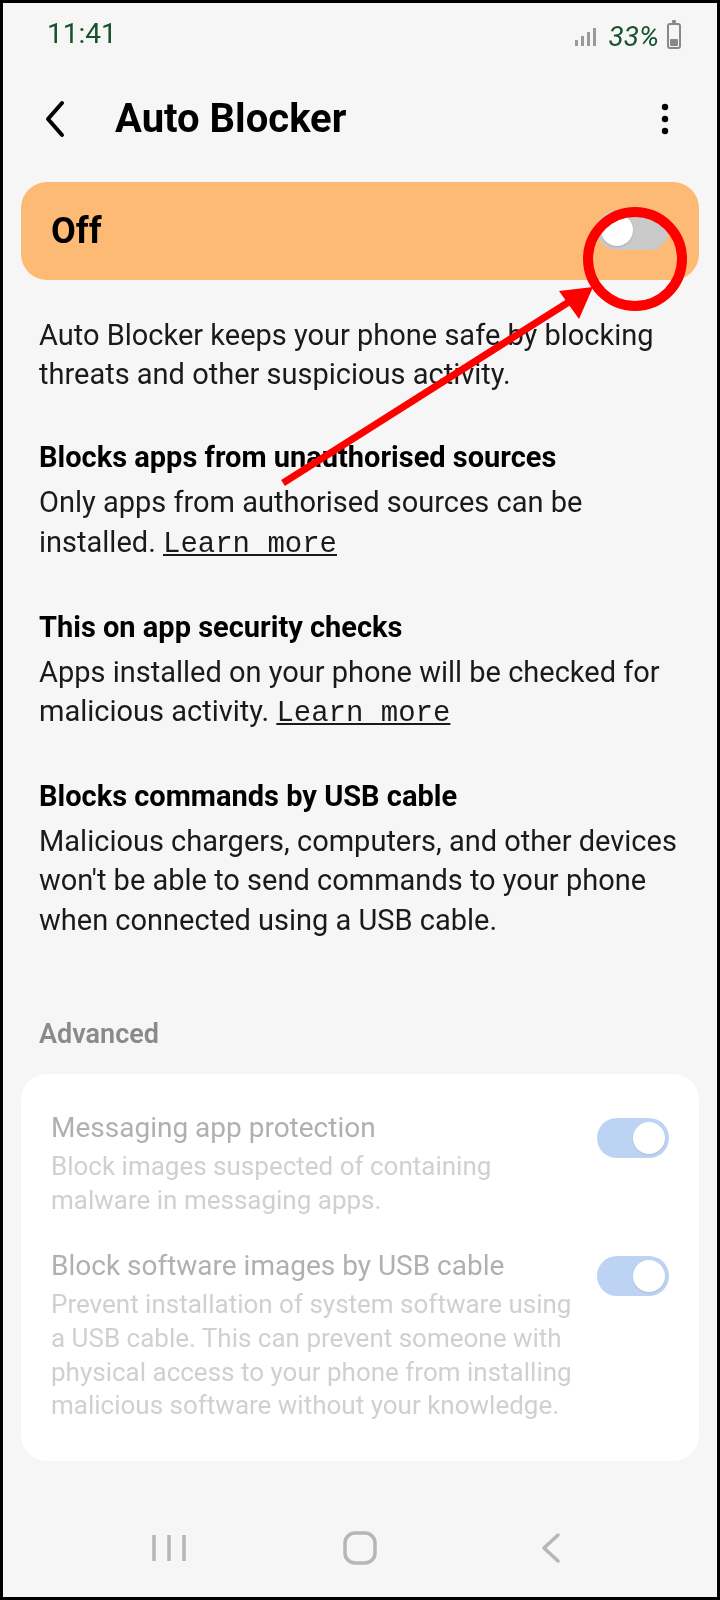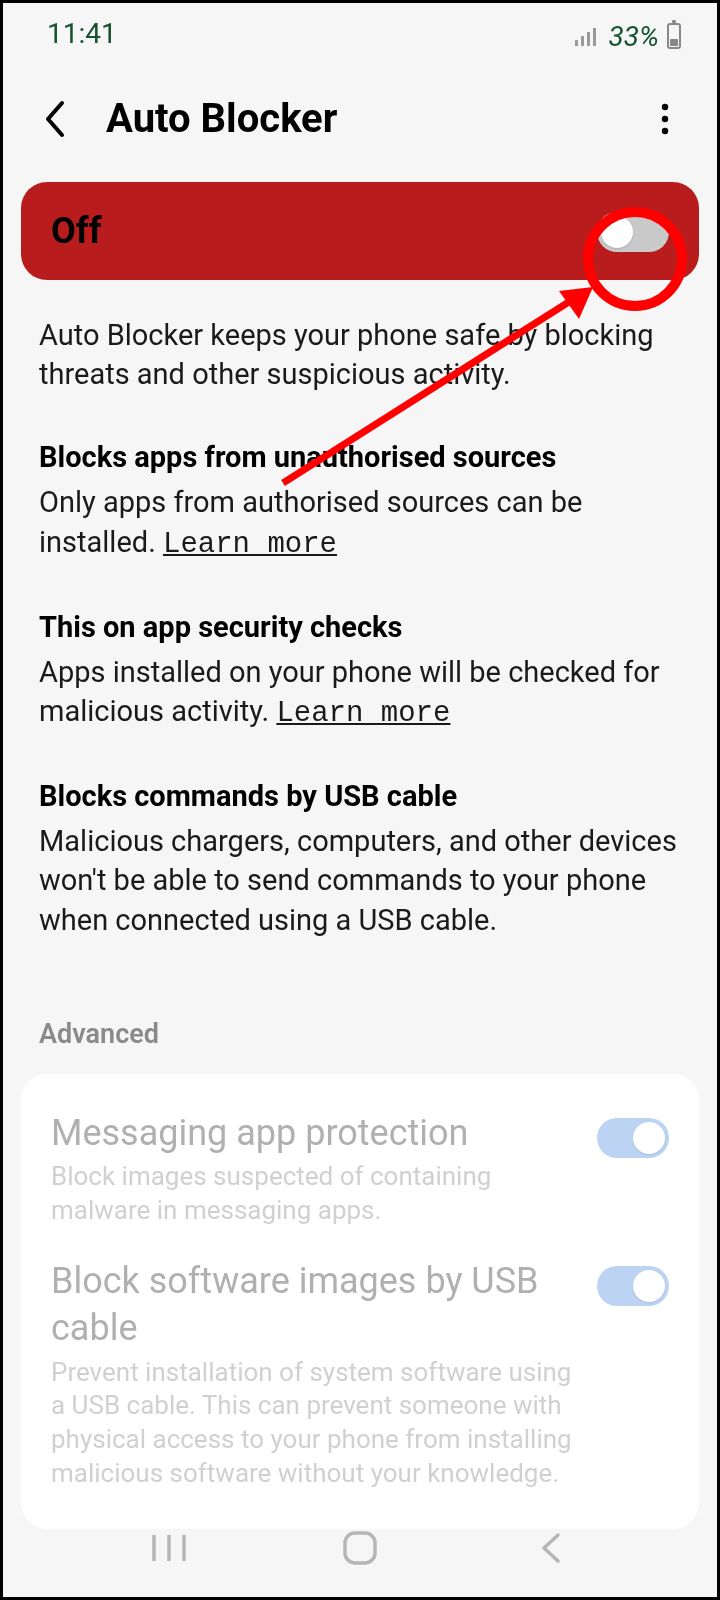--- a/index.html
+++ b/index.html
@@ -41,7 +41,7 @@
   .header {
     display: flex; align-items: center;
     padding: 30px 30px 40px 30px;
-    gap: 29px;
+    gap: 38px;
   }
   .back-btn { width: 44px; height: 44px; display: flex; align-items: center; justify-content: center; }
   .back-btn svg { width: 26px; height: 40px; }

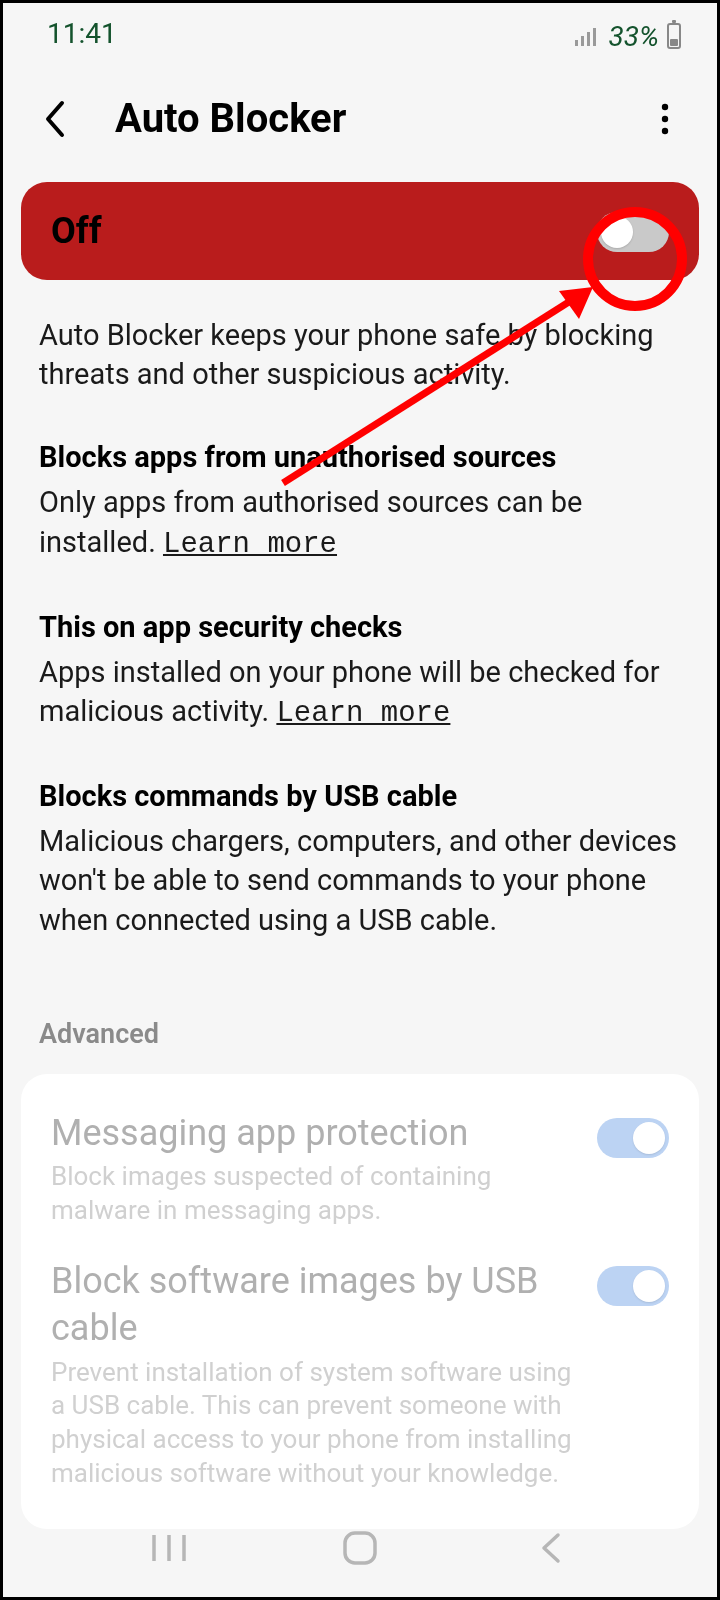--- a/index.html
+++ b/index.html
@@ -51,11 +51,11 @@
 
   
   .master-row {
-    background: #b91c1c;
+    background: #fdba74;
     border-radius: 26px;
     margin: 0 18px;
     padding: 28px 30px;
-    display: flex; align-items: flex-end; justify-content: space-between;
+    display: flex; align-items: flex-start; justify-content: space-between;
   }
   .master-label { font-size: 36px; font-weight: 700; color: #000; }
   .toggle {

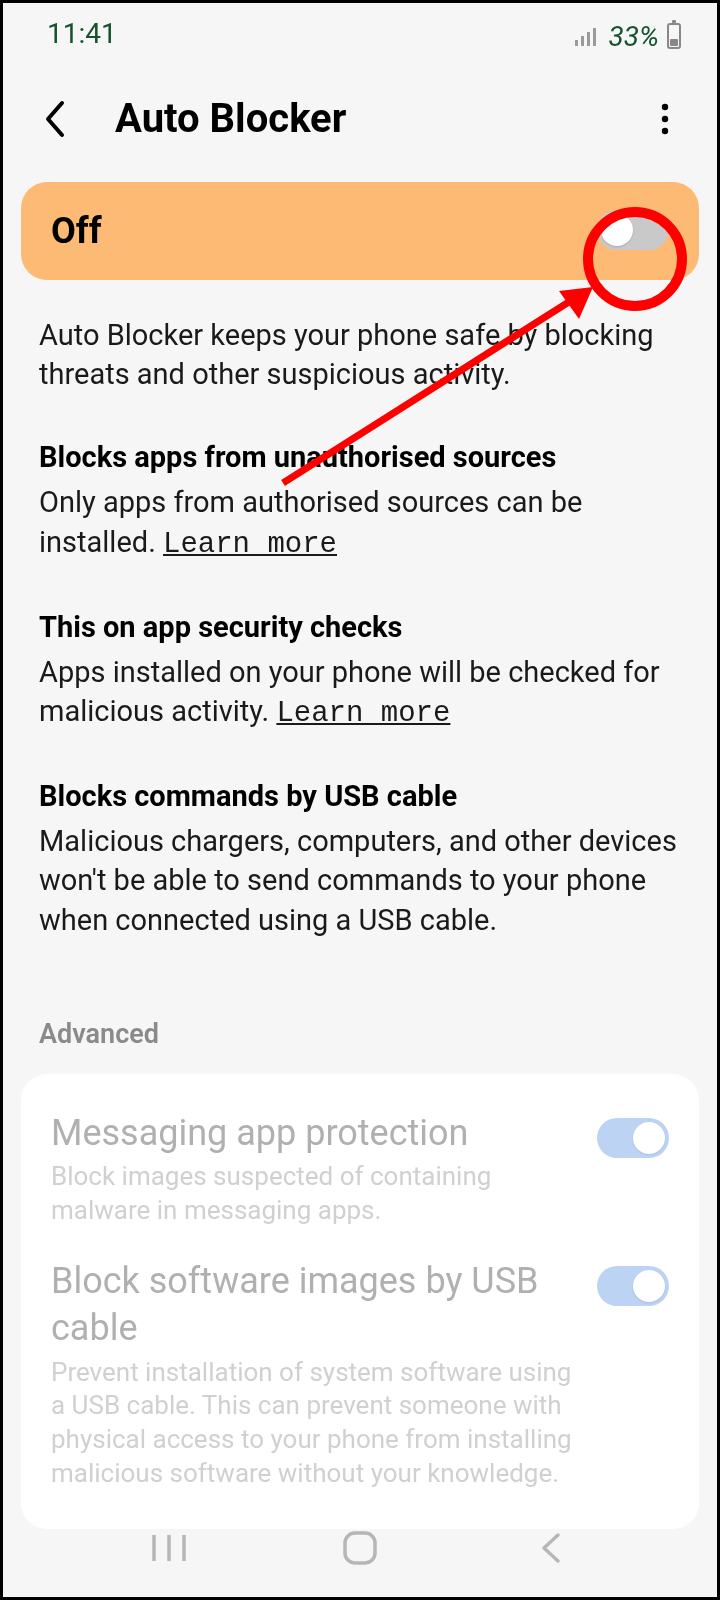--- a/index.html
+++ b/index.html
@@ -95,7 +95,7 @@
     padding: 26px 0 4px 0; gap: 18px;
   }
   .adv-text { flex: 1; }
-  .adv-title { font-size: 36px; color: #b0b0b0; line-height: 1.3; margin-bottom: 4px; }
+  .adv-title { font-size: 28px; color: #b0b0b0; line-height: 1.3; margin-bottom: 4px; }
   .adv-desc { font-size: 26px; color: #d0d0d0; line-height: 1.3; }
   .adv-toggle-wrap { padding-top: 8px; }
 

